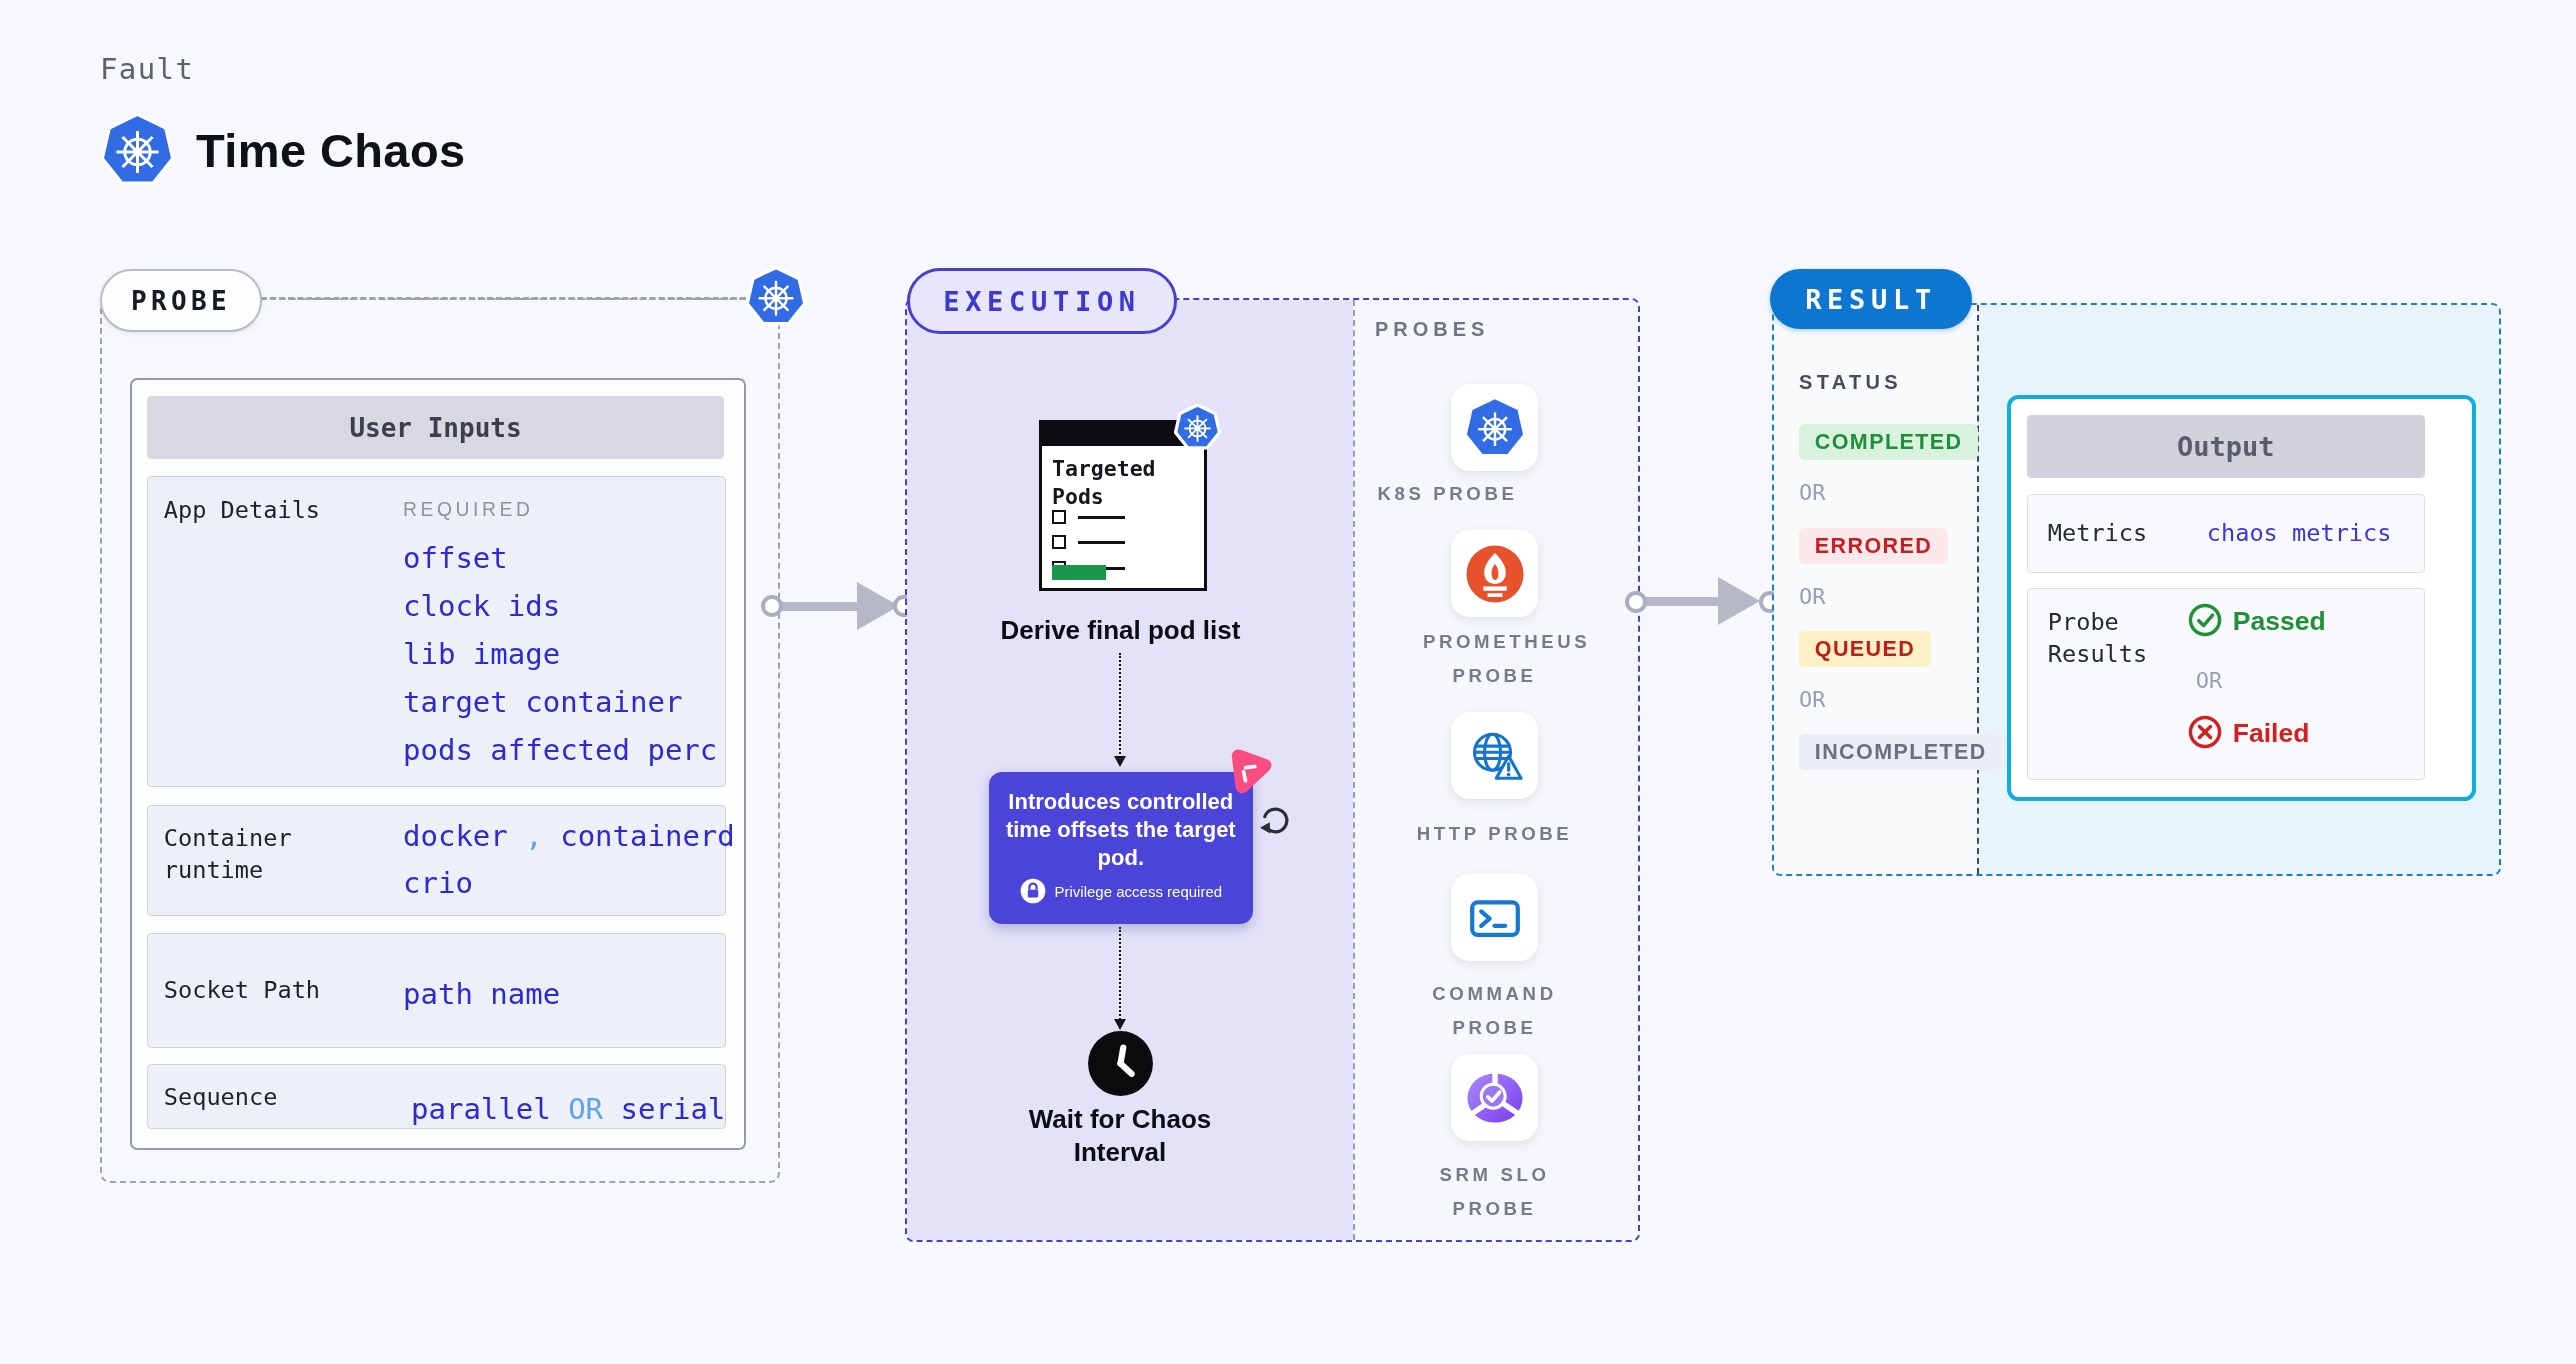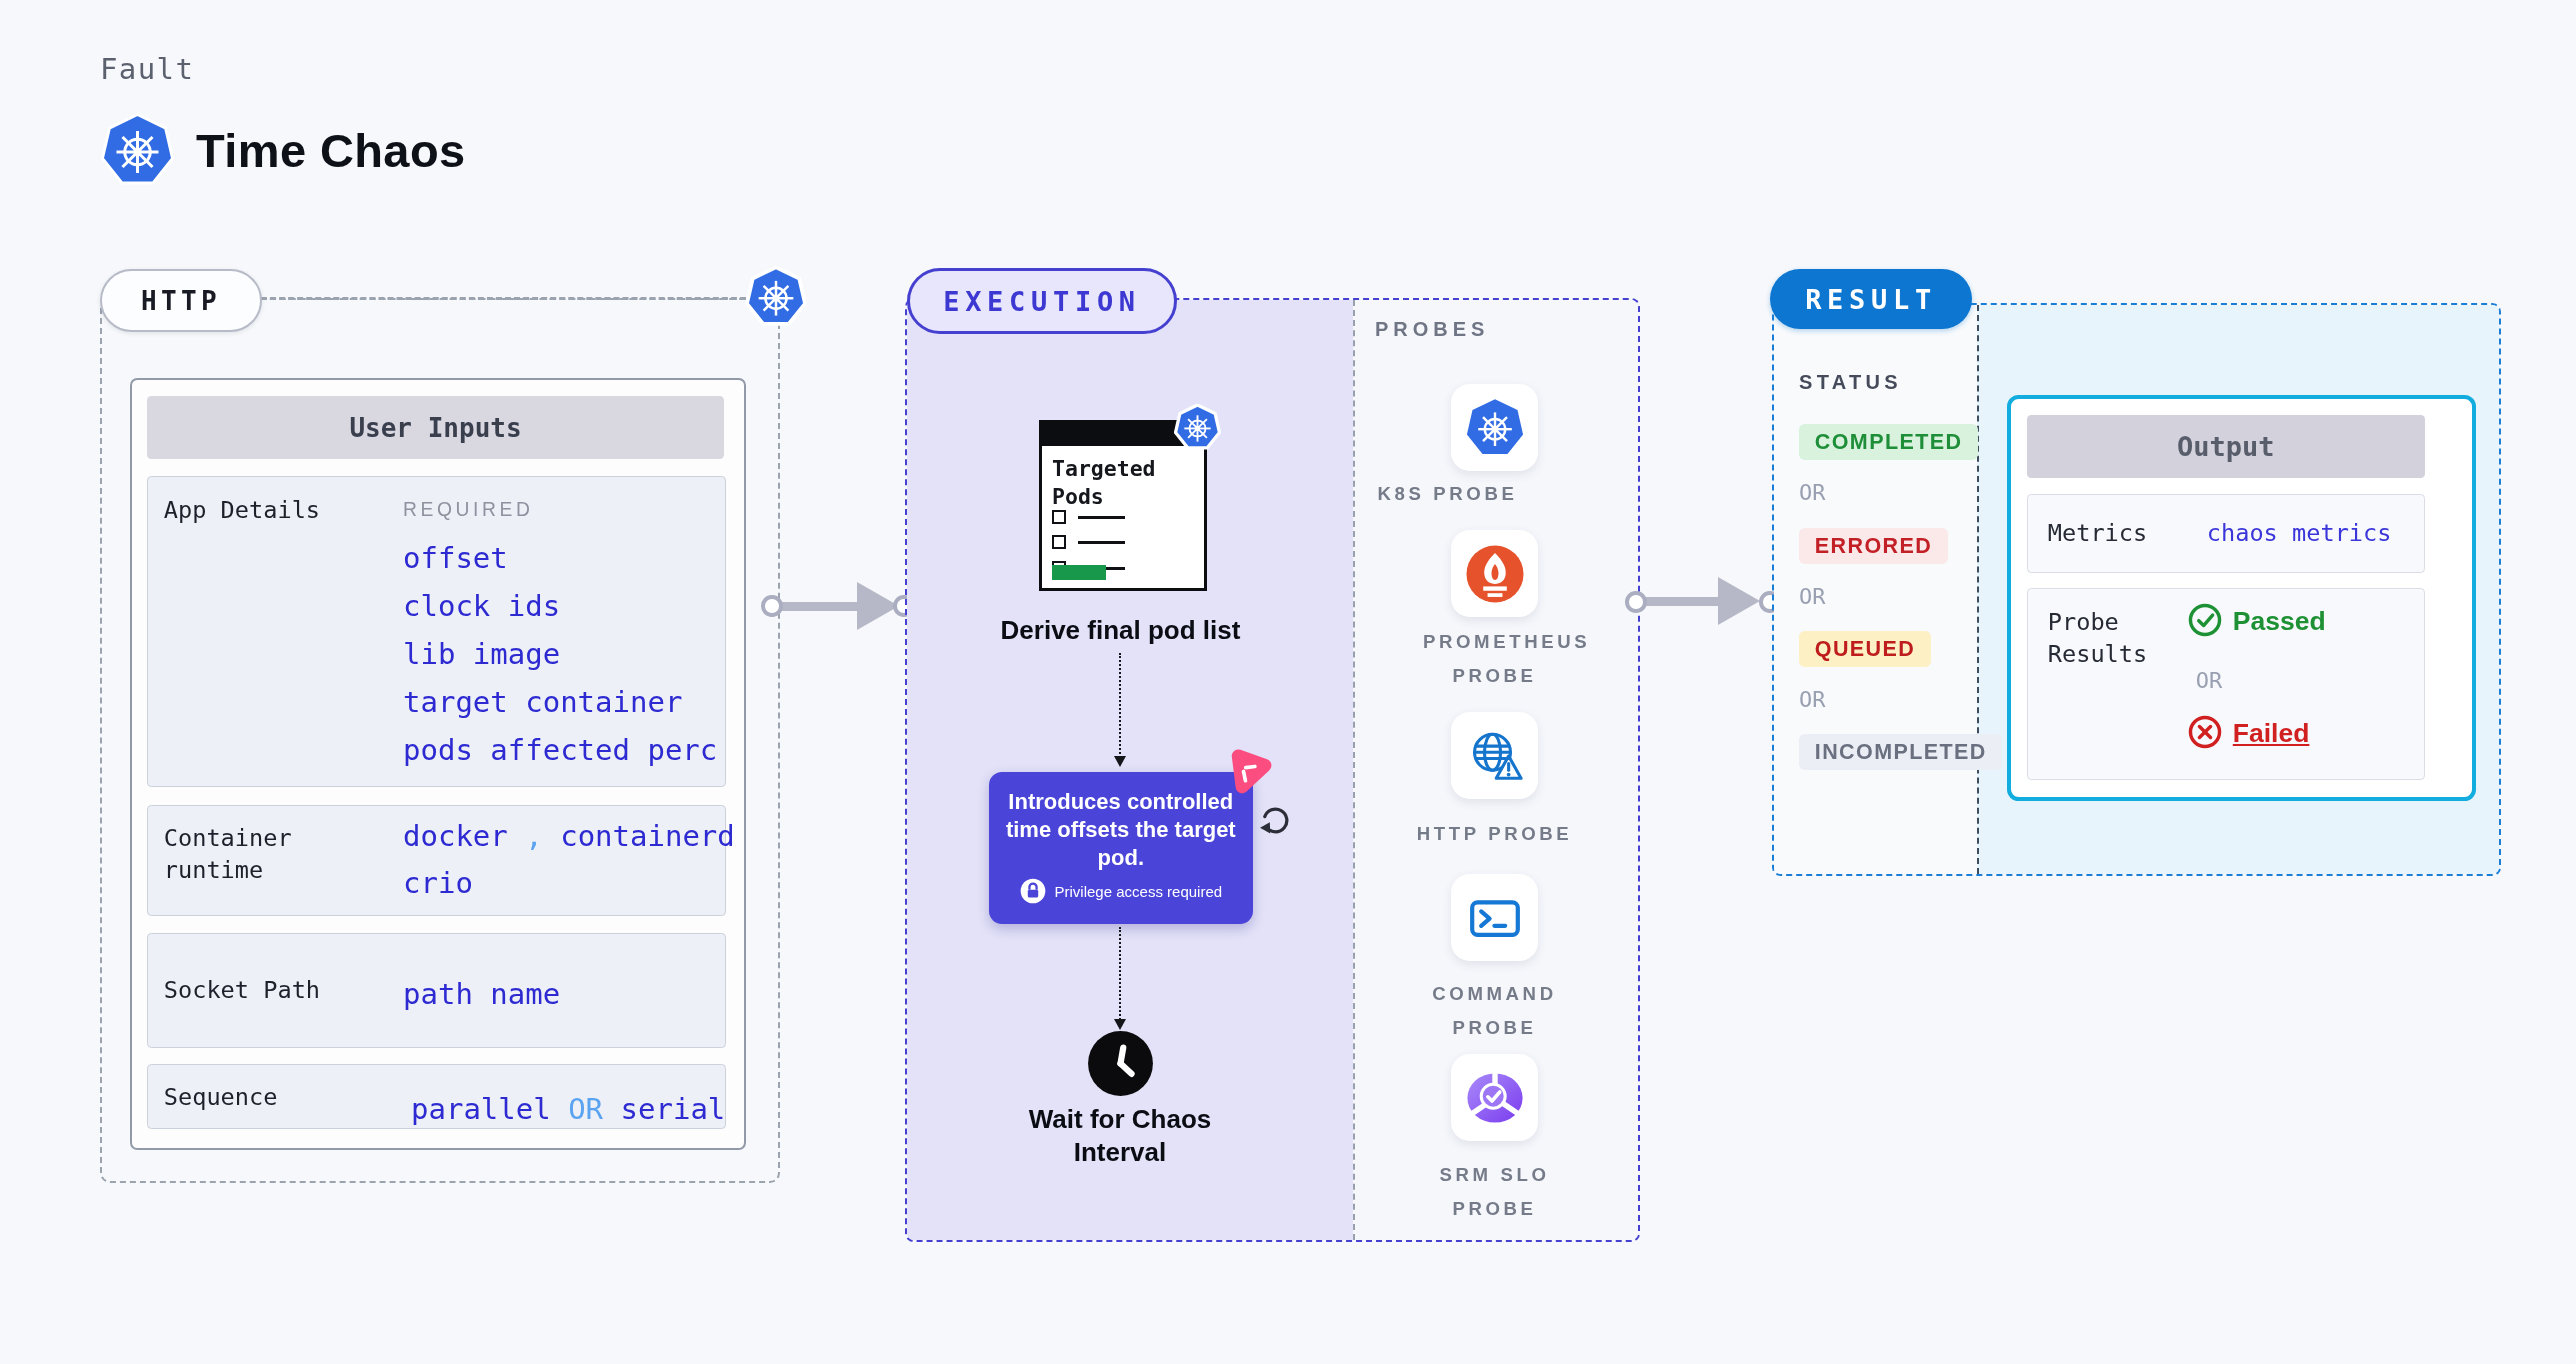--- a/index.html
+++ b/index.html
@@ -145,7 +145,7 @@
 
   <div class="abs" id="tune-connector"></div>
   <div class="abs" id="tune-box"></div>
-  <div class="abs pill mono" id="tune-pill">HTTP</div>
+  <div class="abs pill mono" id="tune-pill">PROBE</div>
   <span class="abs" id="tune-k8s">
     <svg viewBox="0 0 100 100" width="62" height="62">
       <polygon points="50,2 87.5,20.1 96.8,60.7 70.8,93.2 29.2,93.2 3.2,60.7 12.5,20.1" fill="#316ce4" stroke="#fff" stroke-width="6" stroke-linejoin="round"></polygon>

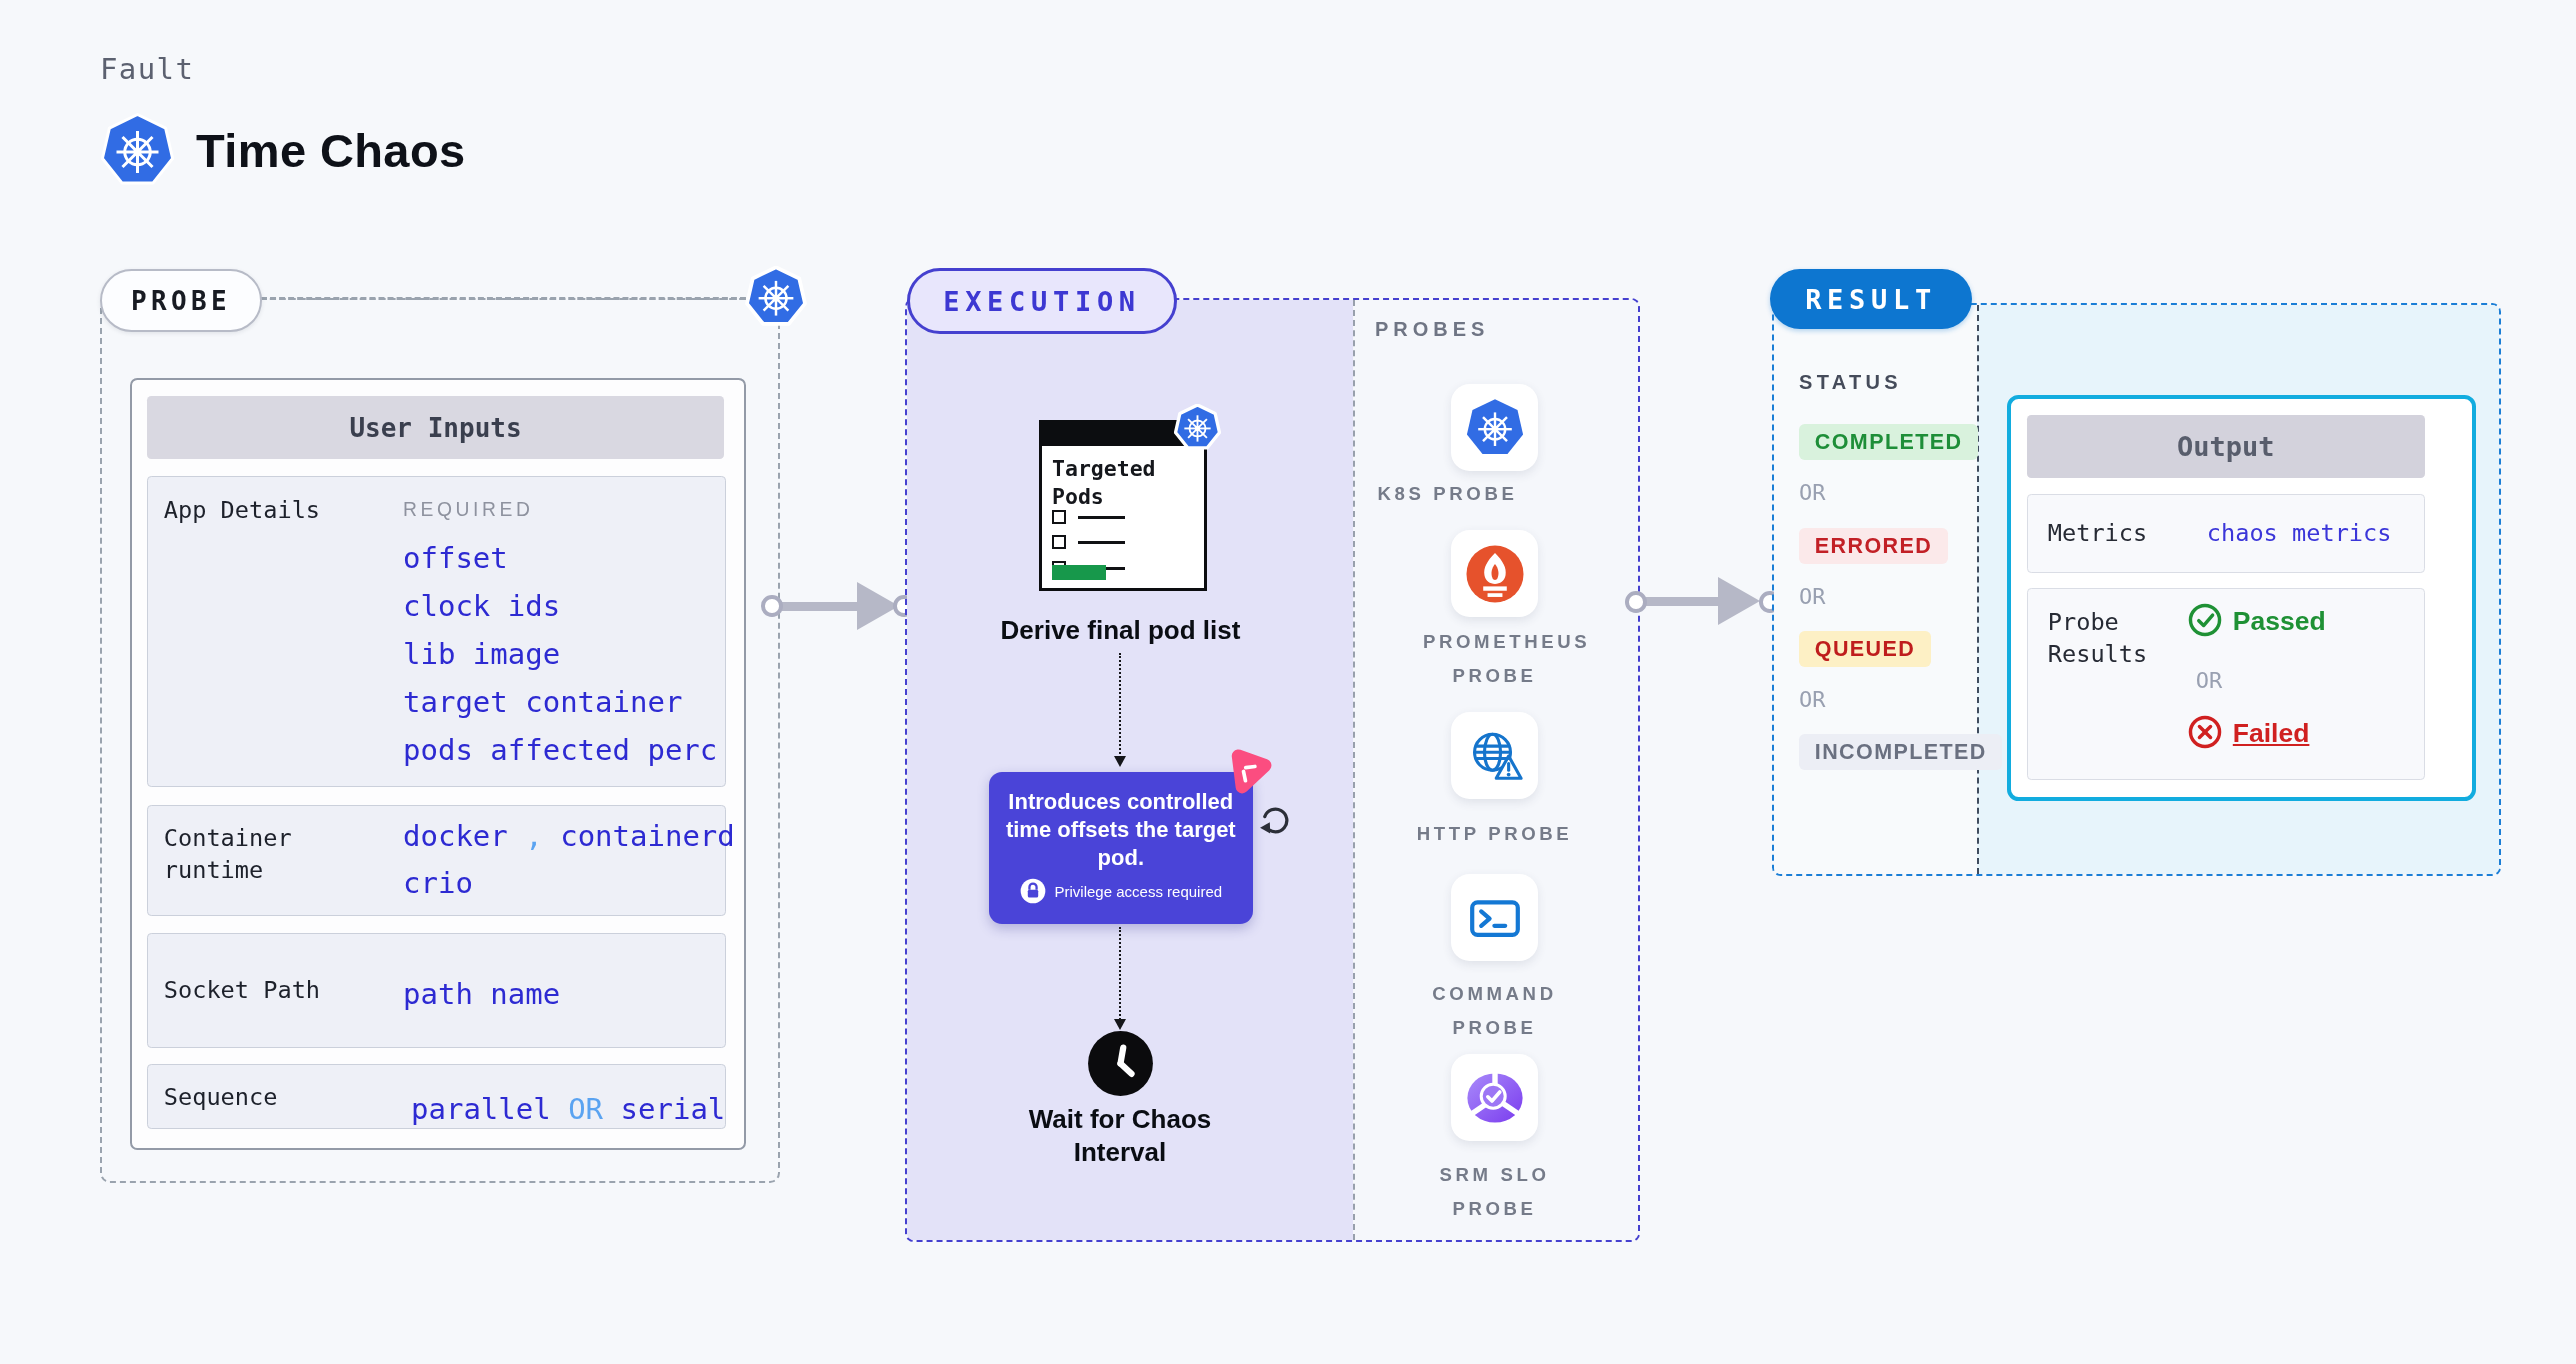--- a/index.html
+++ b/index.html
@@ -116,7 +116,7 @@
   #or-out{position:absolute;left:168px;top:79px;font-size:22px;color:#99a0b1;}
   #failed-icon{position:absolute;left:159px;top:125px;width:36px;height:36px;}
   #failed-text{position:absolute;left:205px;top:129px;font-size:26.5px;font-weight:bold;color:#d02020;
-               font-family:"Liberation Sans","DejaVu Sans",sans-serif;text-decoration:underline;}
+               font-family:"Liberation Sans","DejaVu Sans",sans-serif;}
 </style>
 </head>
 <body>

